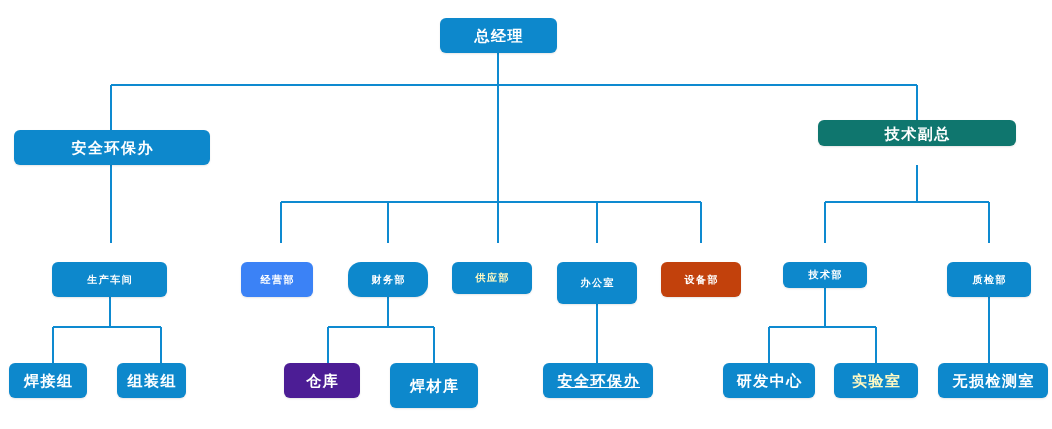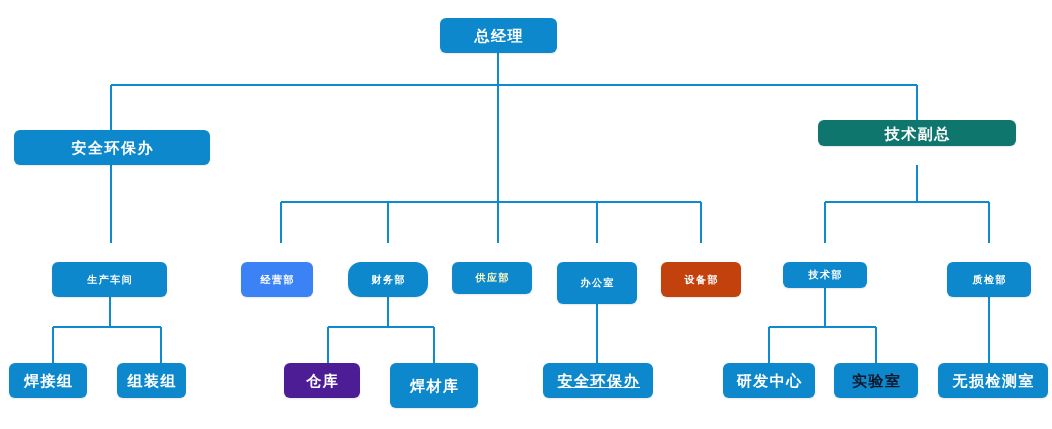--- a/index.html
+++ b/index.html
@@ -99,7 +99,7 @@
       <div class="node level-4" style="left: 390px; top: 363px; width: 88px; height: 45px; background: rgb(13, 136, 204); color: rgb(255, 255, 255);">焊材库</div>
       <div class="node level-4" style="left: 543px; top: 363px; width: 110px; height: 35px; background: rgb(13, 136, 204); color: rgb(255, 255, 255); text-decoration: underline;">安全环保办</div>
       <div class="node level-4" style="left: 723px; top: 363px; width: 92px; height: 35px; background: rgb(13, 136, 204); color: rgb(255, 255, 255);">研发中心</div>
-      <div class="node level-4" style="left: 834px; top: 363px; width: 84px; height: 35px; background: rgb(13, 136, 204); color: #0f172a;">实验室</div>
+      <div class="node level-4" style="left: 834px; top: 363px; width: 84px; height: 35px; background: rgb(13, 136, 204); color: #fef9c3;">实验室</div>
       <div class="node level-4" style="left: 938px; top: 363px; width: 110px; height: 35px; background: rgb(13, 136, 204); color: rgb(255, 255, 255);">无损检测室</div>
     </div>
 </div>

